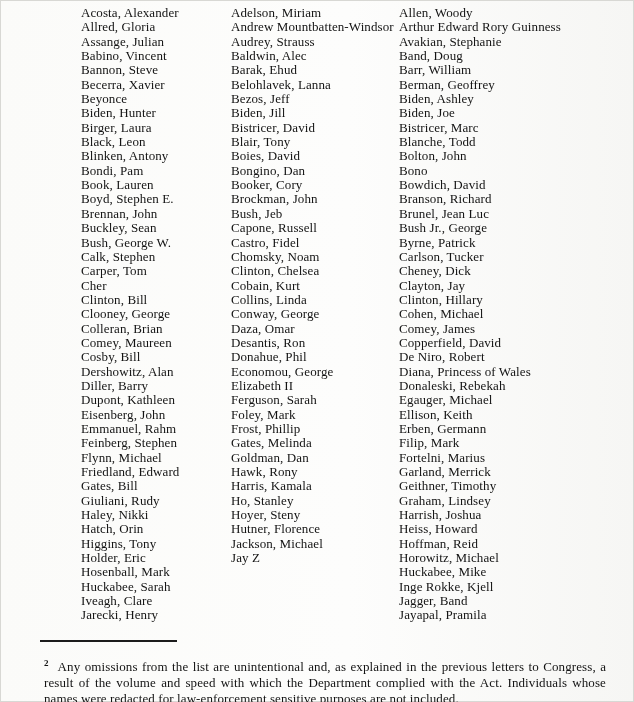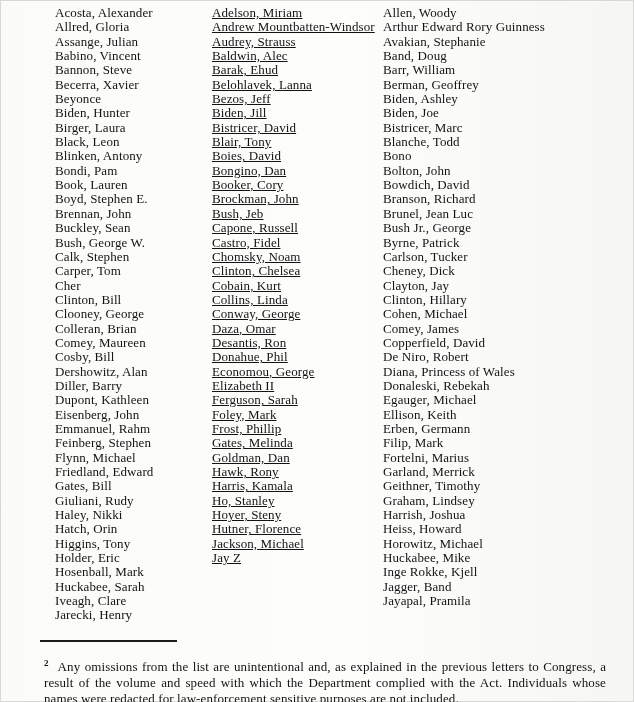--- a/index.html
+++ b/index.html
@@ -24,6 +24,7 @@
     line-height: 14.35px;
     white-space: nowrap;
     letter-spacing: 0.1px;
+    margin-left: 26px;
   }
   .name-col .name-row { height: 14.35px; }
   .col1 { left: 55px; }

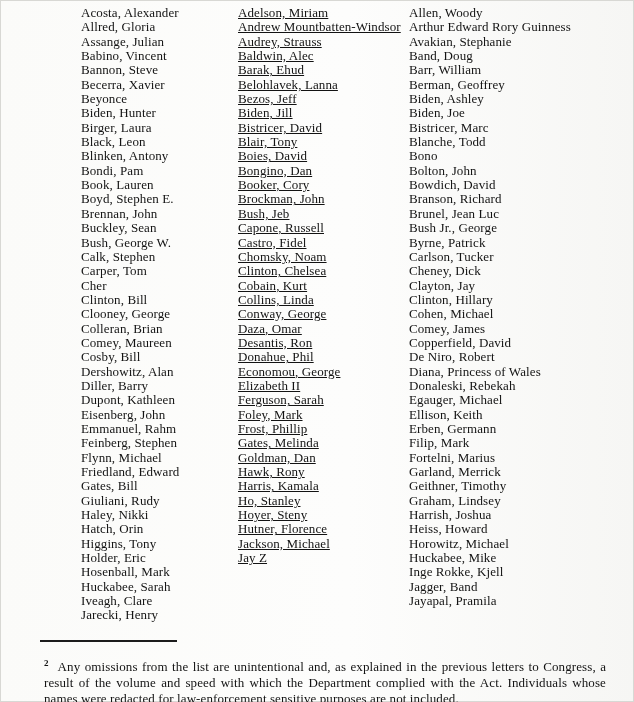--- a/index.html
+++ b/index.html
@@ -28,7 +28,7 @@
   }
   .name-col .name-row { height: 14.35px; }
   .col1 { left: 55px; }
-  .col2 { left: 212px; text-decoration: underline; }
+  .col2 { left: 205px; }
   .col3 { left: 383px; }
   .footnote-sep {
     position: absolute;

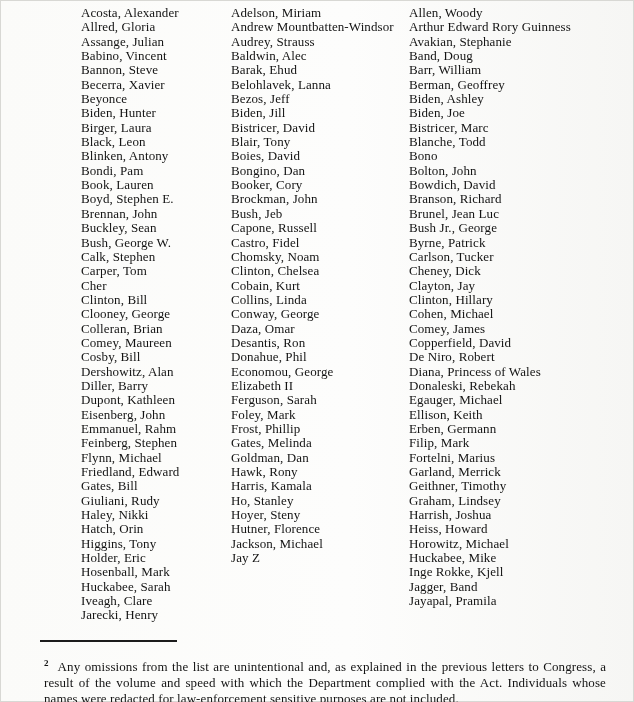--- a/index.html
+++ b/index.html
@@ -29,7 +29,7 @@
   .name-col .name-row { height: 14.35px; }
   .col1 { left: 55px; }
   .col2 { left: 205px; }
-  .col3 { left: 383px; }
+  .col3 { left: 373px; }
   .footnote-sep {
     position: absolute;
     left: 40px;

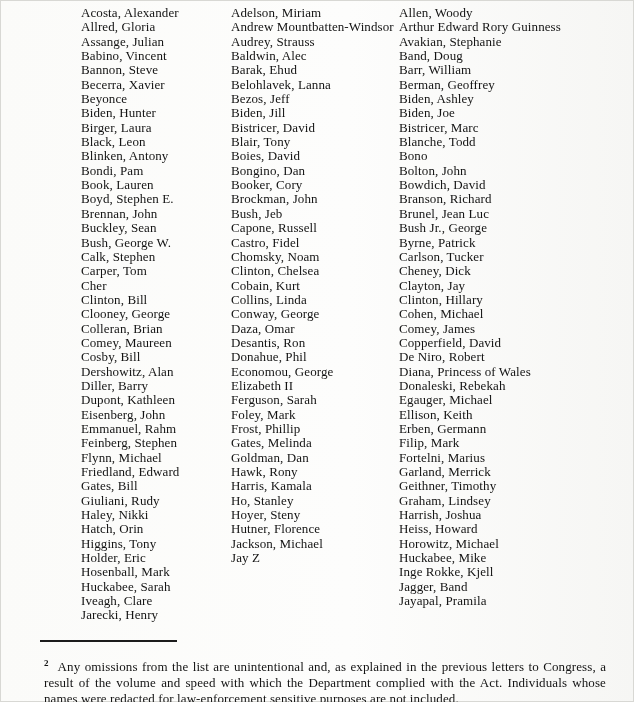--- a/index.html
+++ b/index.html
@@ -160,8 +160,8 @@
       <div class="name-row">Biden, Joe</div>
       <div class="name-row">Bistricer, Marc</div>
       <div class="name-row">Blanche, Todd</div>
+      <div class="name-row">Bolton, John</div>
       <div class="name-row">Bono</div>
-      <div class="name-row">Bolton, John</div>
       <div class="name-row">Bowdich, David</div>
       <div class="name-row">Branson, Richard</div>
       <div class="name-row">Brunel, Jean Luc</div>

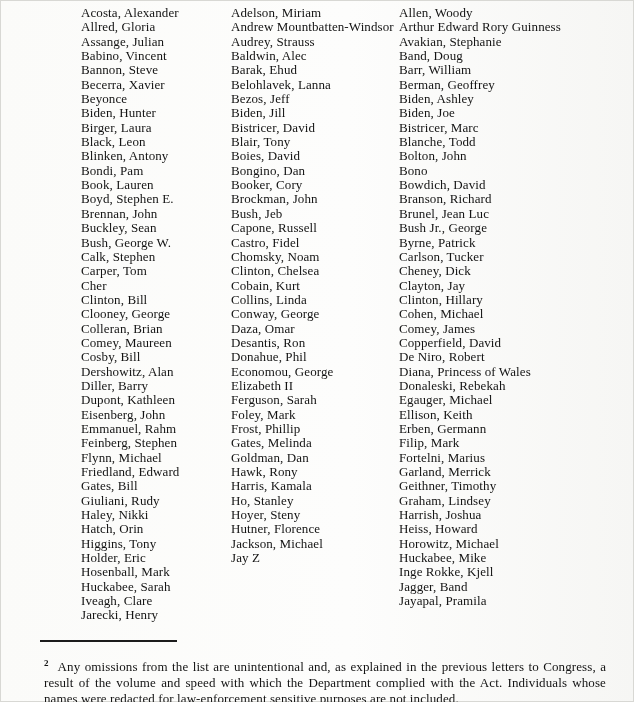--- a/index.html
+++ b/index.html
@@ -187,6 +187,7 @@
       <div class="name-row">Graham, Lindsey</div>
       <div class="name-row">Harrish, Joshua</div>
       <div class="name-row">Heiss, Howard</div>
+      <div class="name-row">Hoffman, Reid</div>
       <div class="name-row">Horowitz, Michael</div>
       <div class="name-row">Huckabee, Mike</div>
       <div class="name-row">Inge Rokke, Kjell</div>

